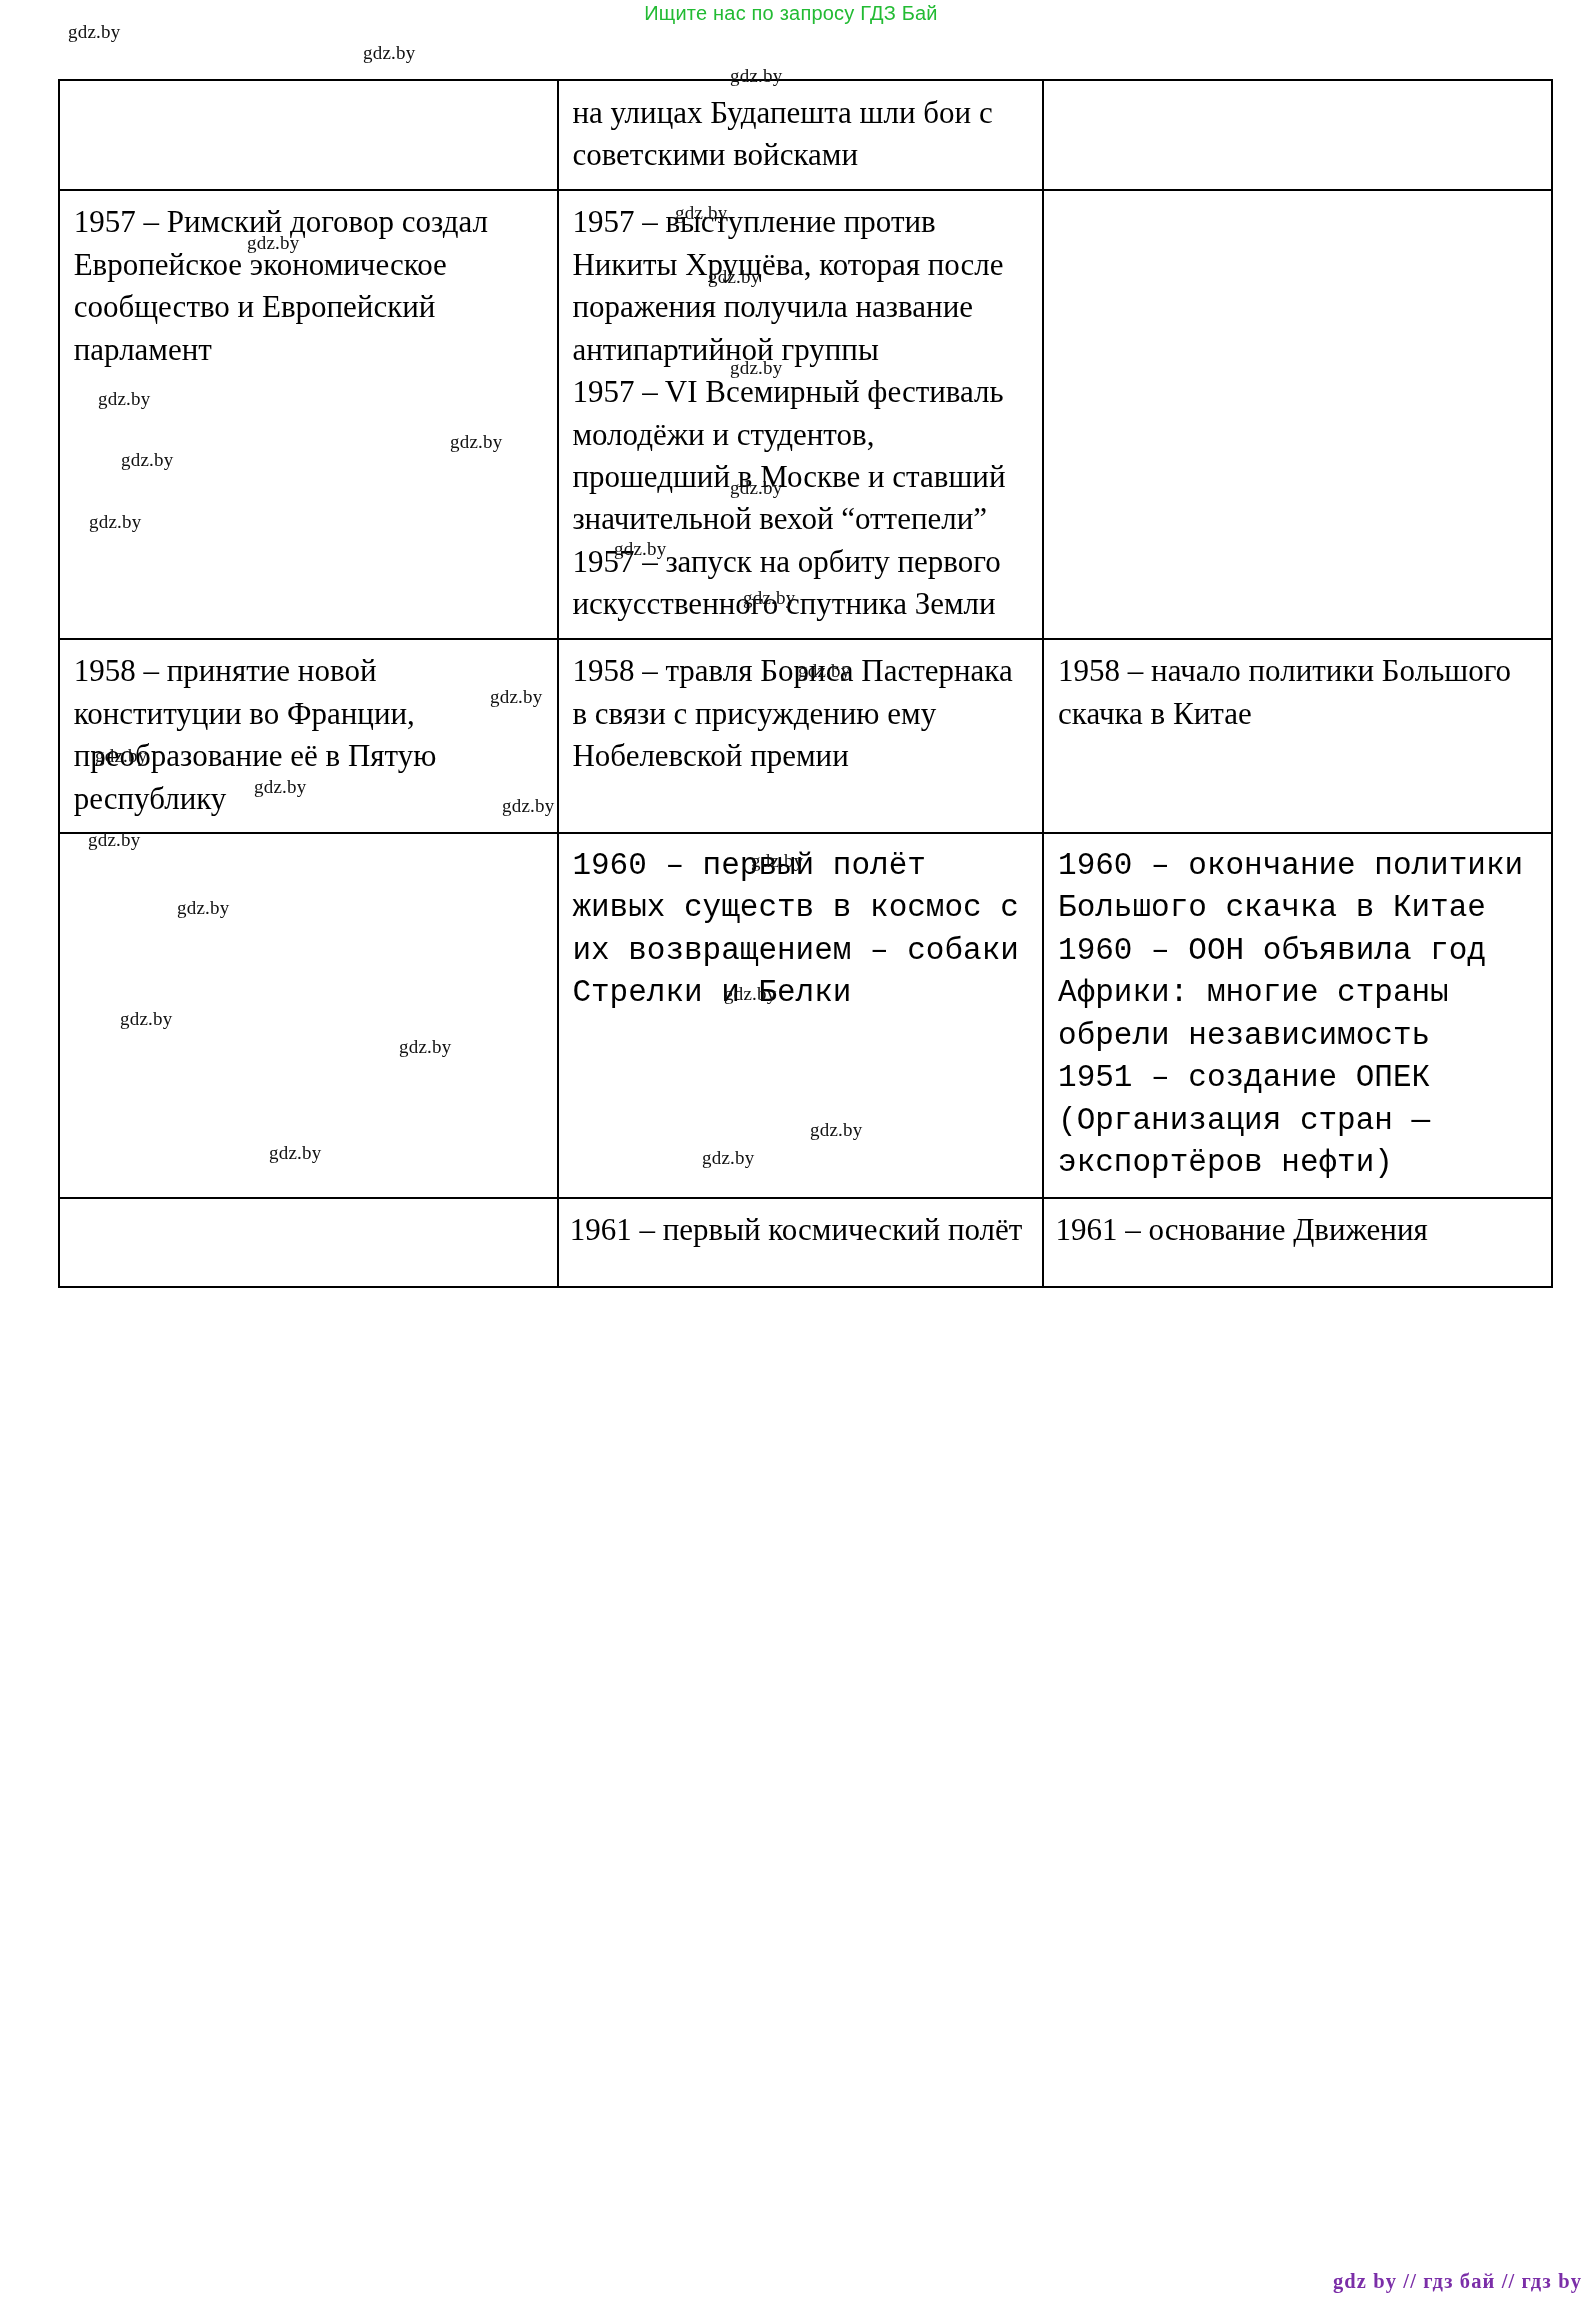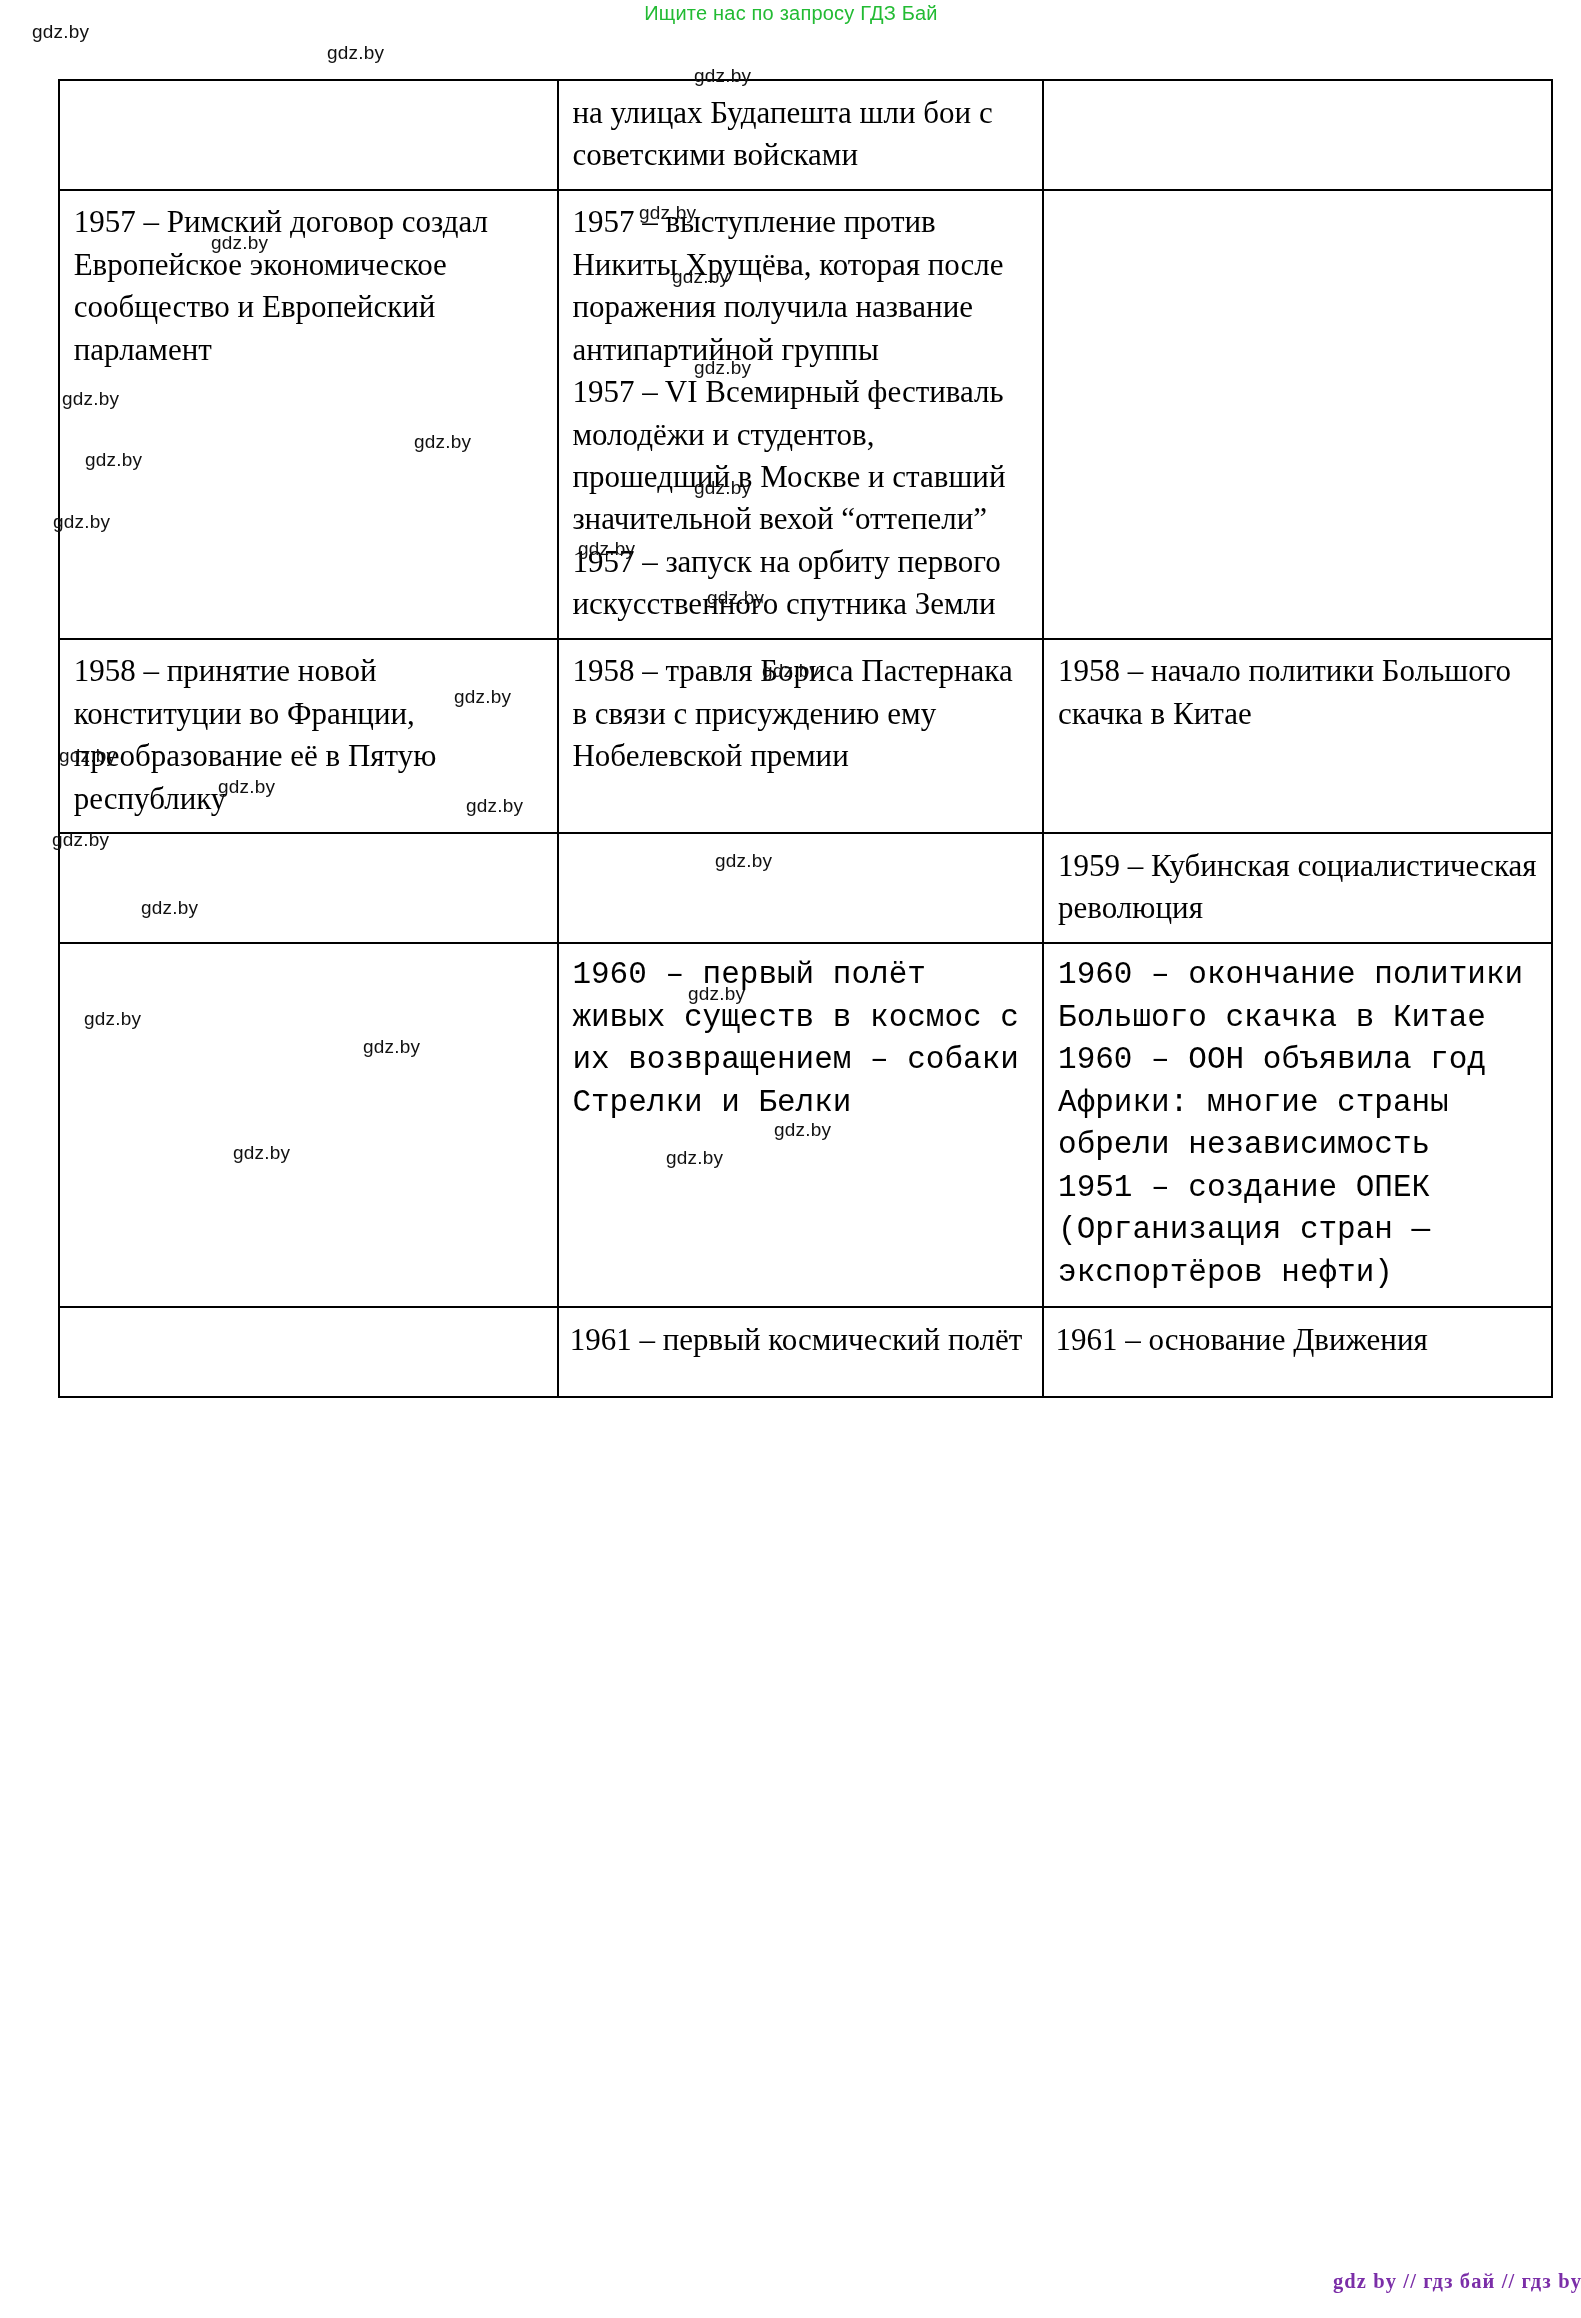--- a/index.html
+++ b/index.html
@@ -45,11 +45,12 @@
   
   .wm {
     position: absolute;
-    font-family: Liberation Sans, sans-serif;
+    font-family: Liberation Serif, serif;
     font-size: 19px;
     color: #111111;
     white-space: nowrap;
     letter-spacing: 0.2px;
+    margin-left: 36px;
   }
 
   

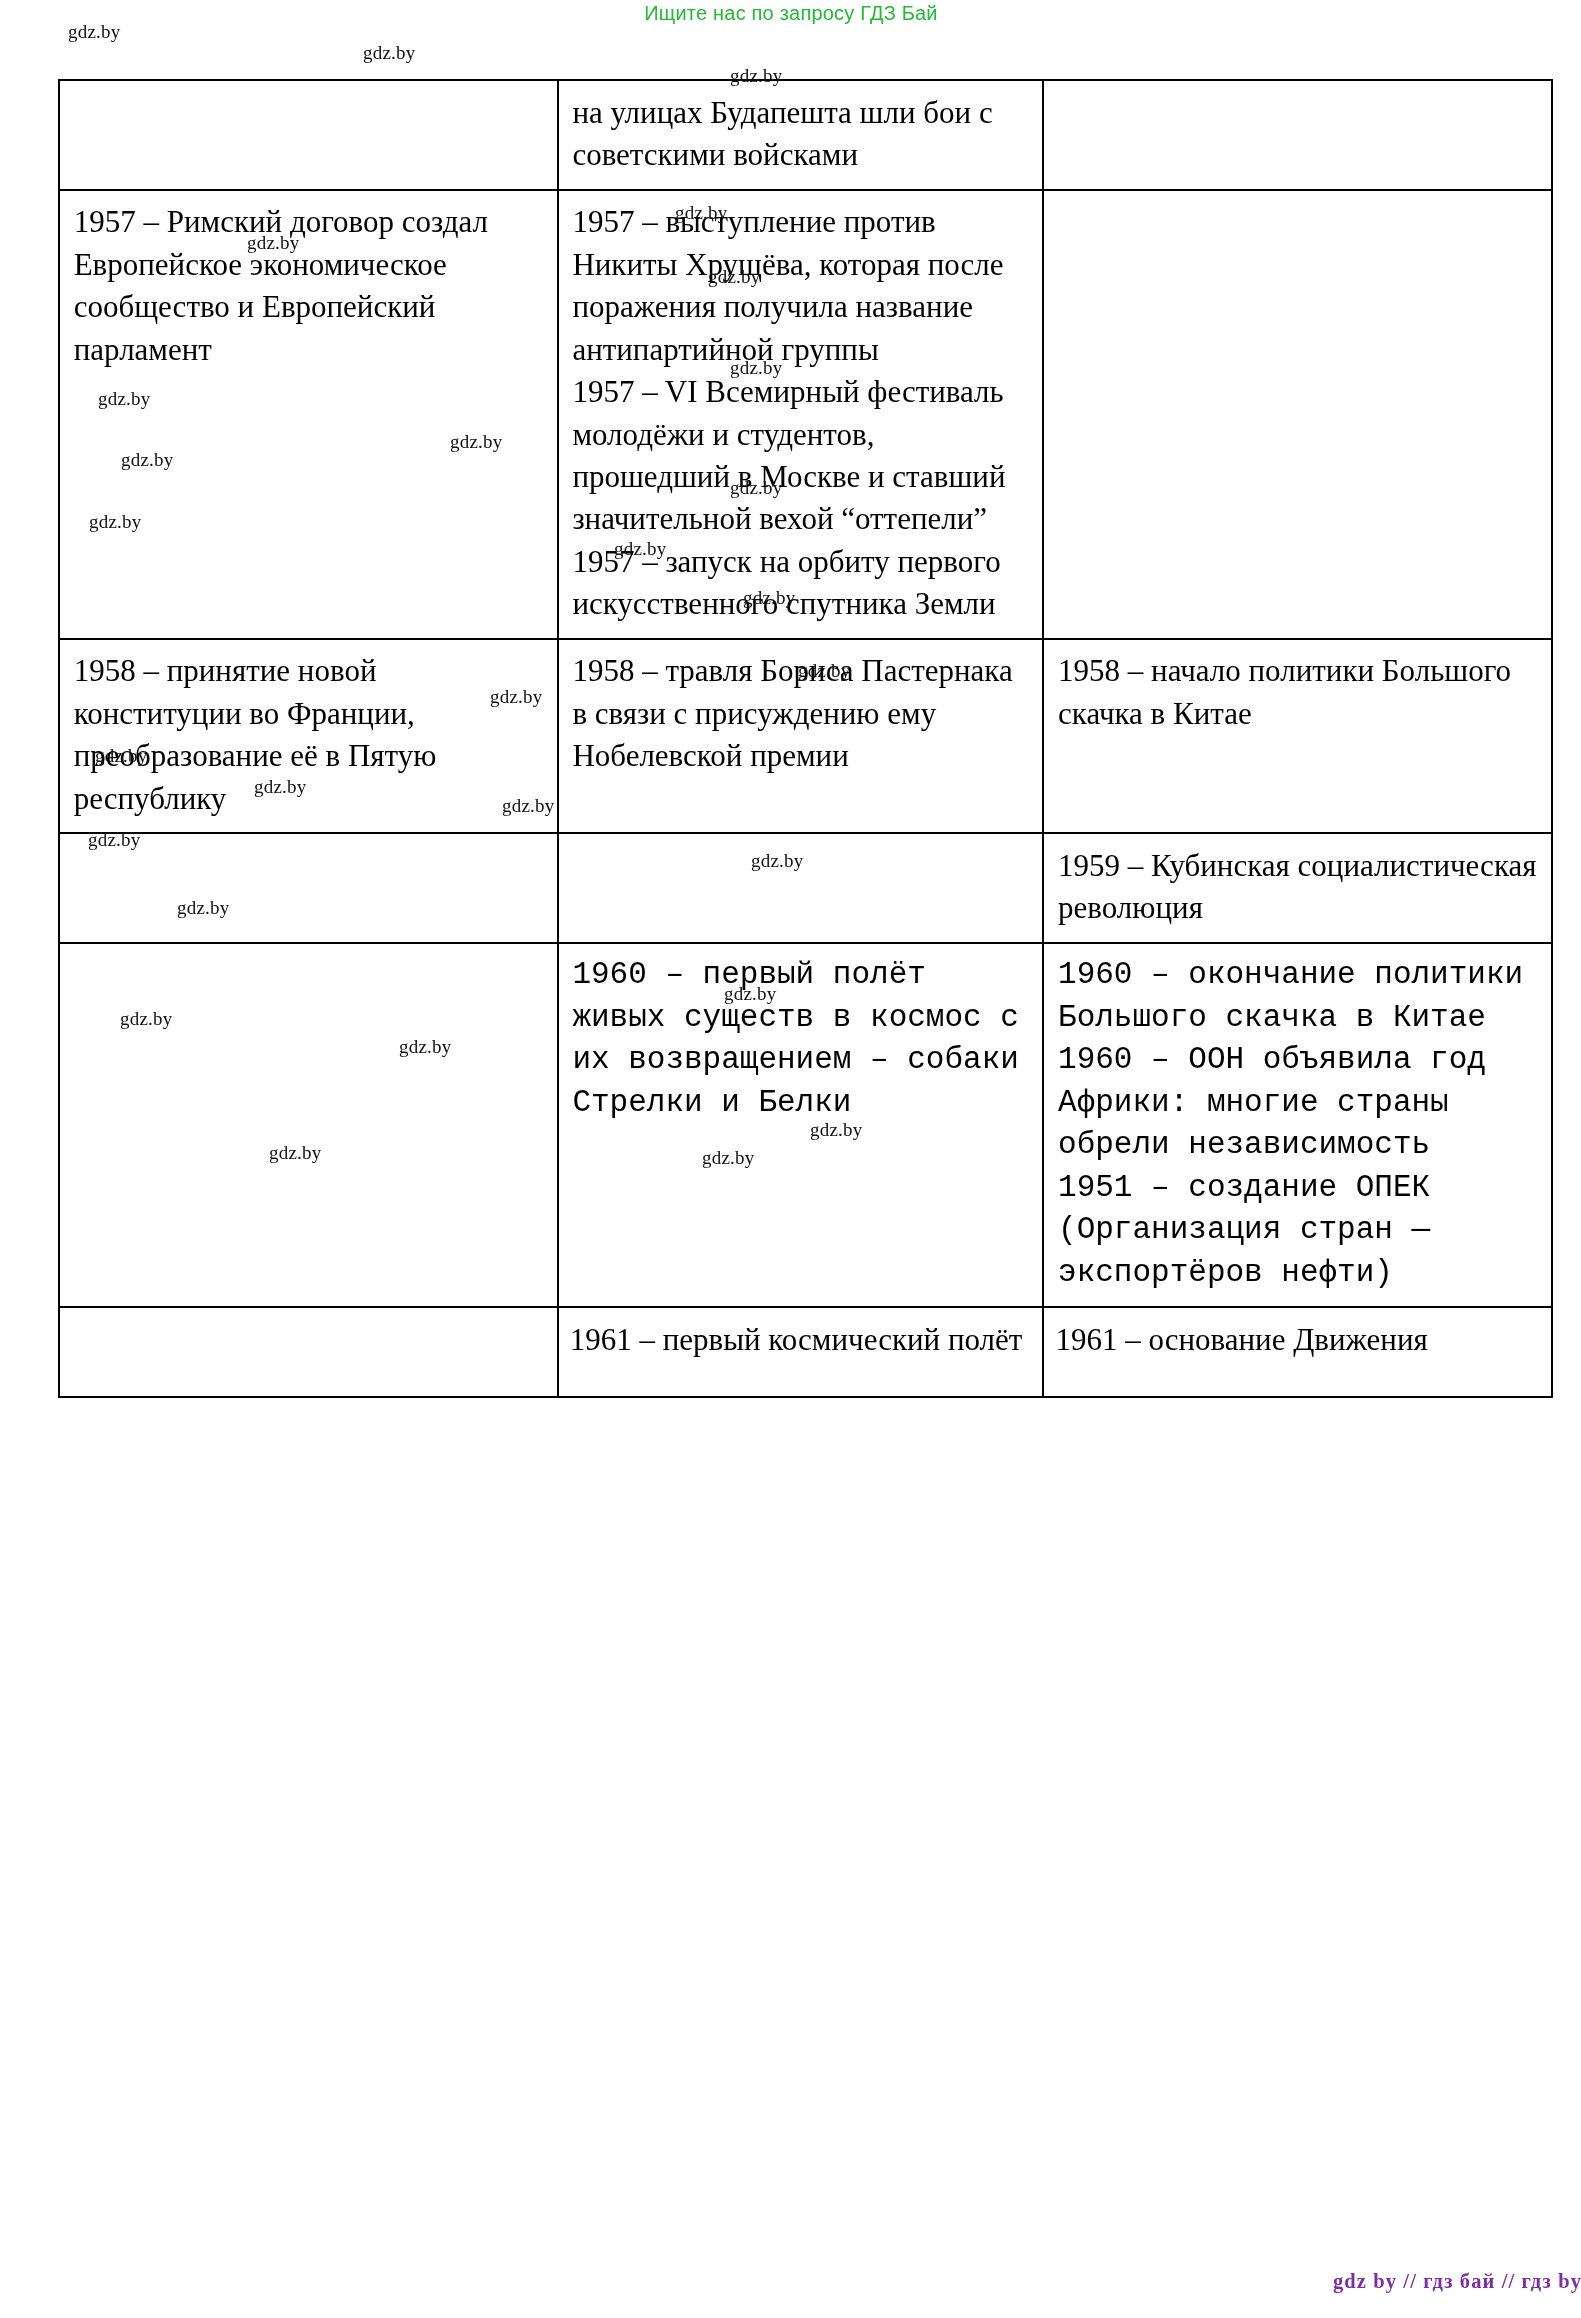--- a/index.html
+++ b/index.html
@@ -125,13 +125,6 @@
       </td>
     </tr>
 
-    <tr class="r4">
-      <td class="col-a"></td>
-      <td class="col-b"></td>
-      <td class="col-c">
-        <span class="cell-line">1959 – Кубинская социалистическая революция</span>
-      </td>
-    </tr>
 
     <tr class="r5">
       <td class="col-a"></td>

